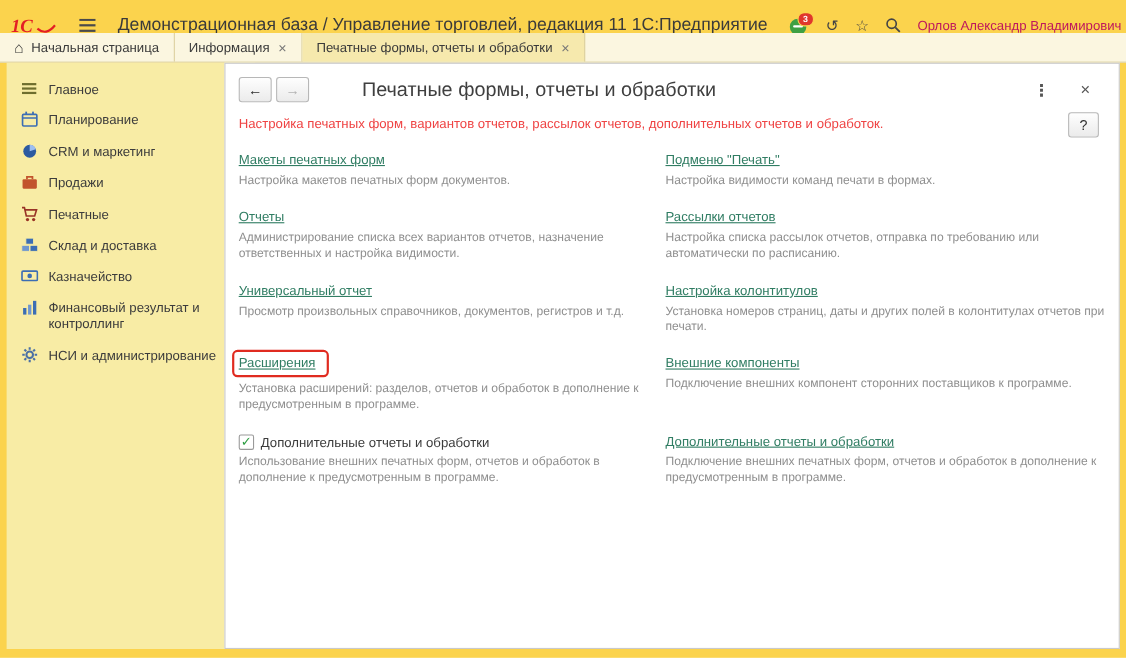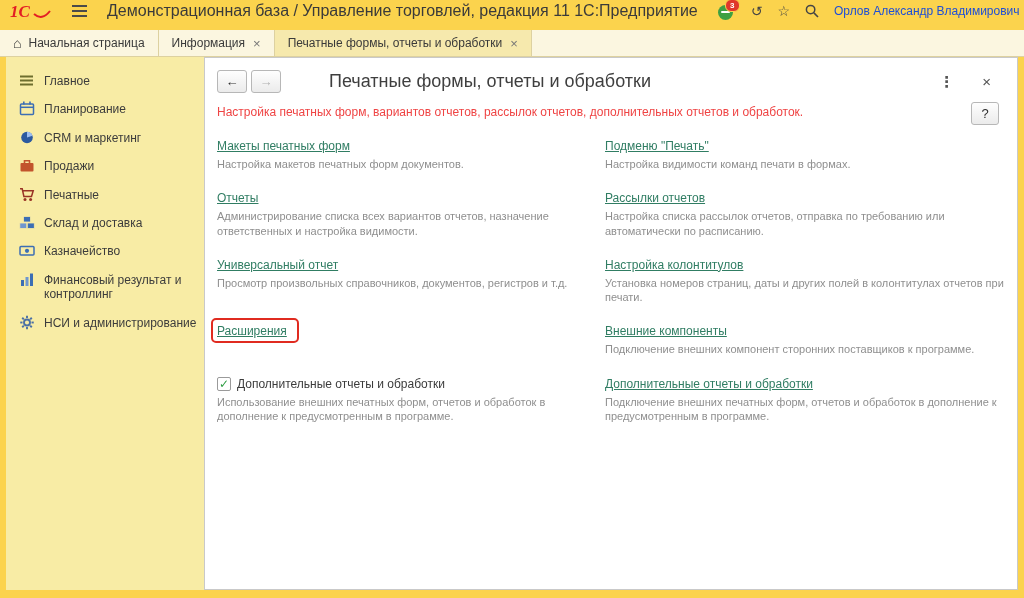--- a/index.html
+++ b/index.html
@@ -10,7 +10,7 @@
     -webkit-font-smoothing:antialiased;
   }
   
-  .topbar{position:absolute;top:0;left:0;right:0;height:22px;display:flex;align-items:center;padding:0 10px;gap:20px;background:#fbd34d;}
+  .topbar{position:absolute;top:0;left:0;right:0;height:22px;display:flex;align-items:center;padding:12px 10px;gap:20px;background:#fbd34d;}
   .logo svg{display:block;}
   .hamburger{display:flex;align-items:center;cursor:pointer;}
   .win-title{font-size:16px;color:#3a3a3a;white-space:nowrap;}

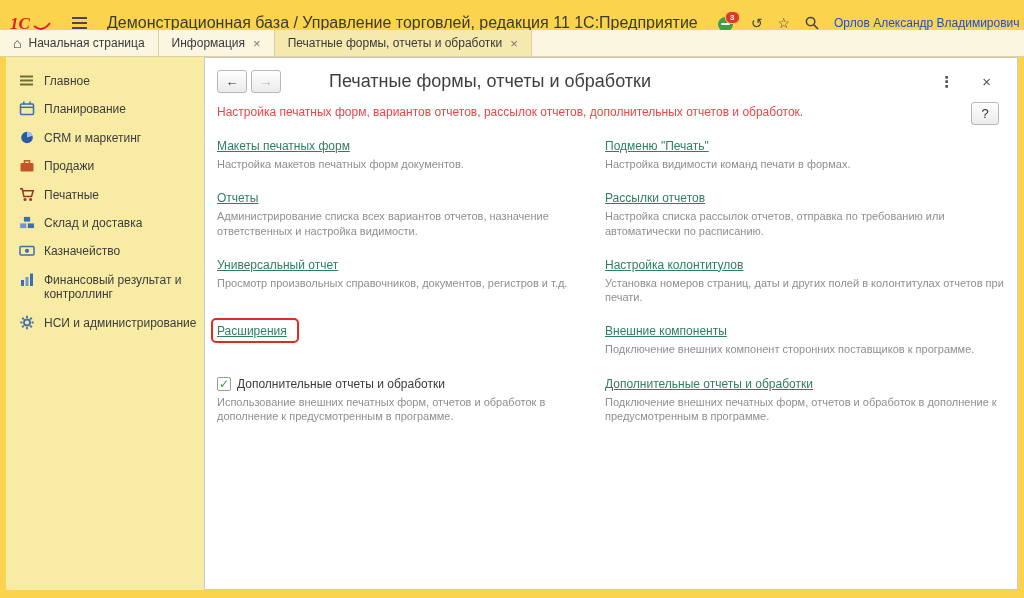--- a/index.html
+++ b/index.html
@@ -21,7 +21,7 @@
   .chat-circle:after{content:"";position:absolute;left:3px;top:6px;width:9px;height:2px;background:#fff;border-radius:1px;}
   .badge{position:absolute;top:-4px;right:-4px;min-width:11px;height:11px;border-radius:6px;background:#e0372c;color:#fff;
          font-size:8px;line-height:11px;text-align:center;font-weight:bold;padding:0 1px;border:1px solid #fbd34d;}
-  .user{font-size:12px;color:#1d4ed8;white-space:nowrap;cursor:pointer;text-align:right;}
+  .user{font-size:12px;color:#be185d;white-space:nowrap;cursor:pointer;text-align:right;}
   .winctl{font-size:12px;color:#3c3c3c;cursor:pointer;width:16px;text-align:center;}
   .winctl.close{font-size:15px;font-weight:bold;}
   

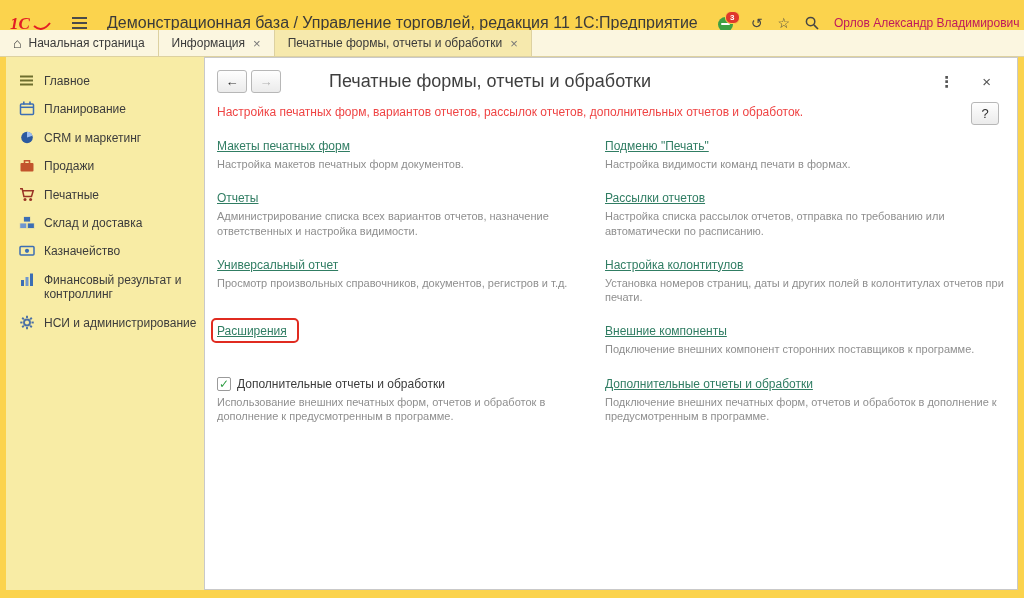--- a/index.html
+++ b/index.html
@@ -273,6 +273,7 @@
         <span class="hl-box">
           <a class="lnk">Расширения</a>
         </span>
+        <div class="desc">Установка расширений: разделов, отчетов и обработок в дополнение к предусмотренным в программе.</div>
       </div>
       <div class="cell">
         <a class="lnk">Внешние компоненты</a>

